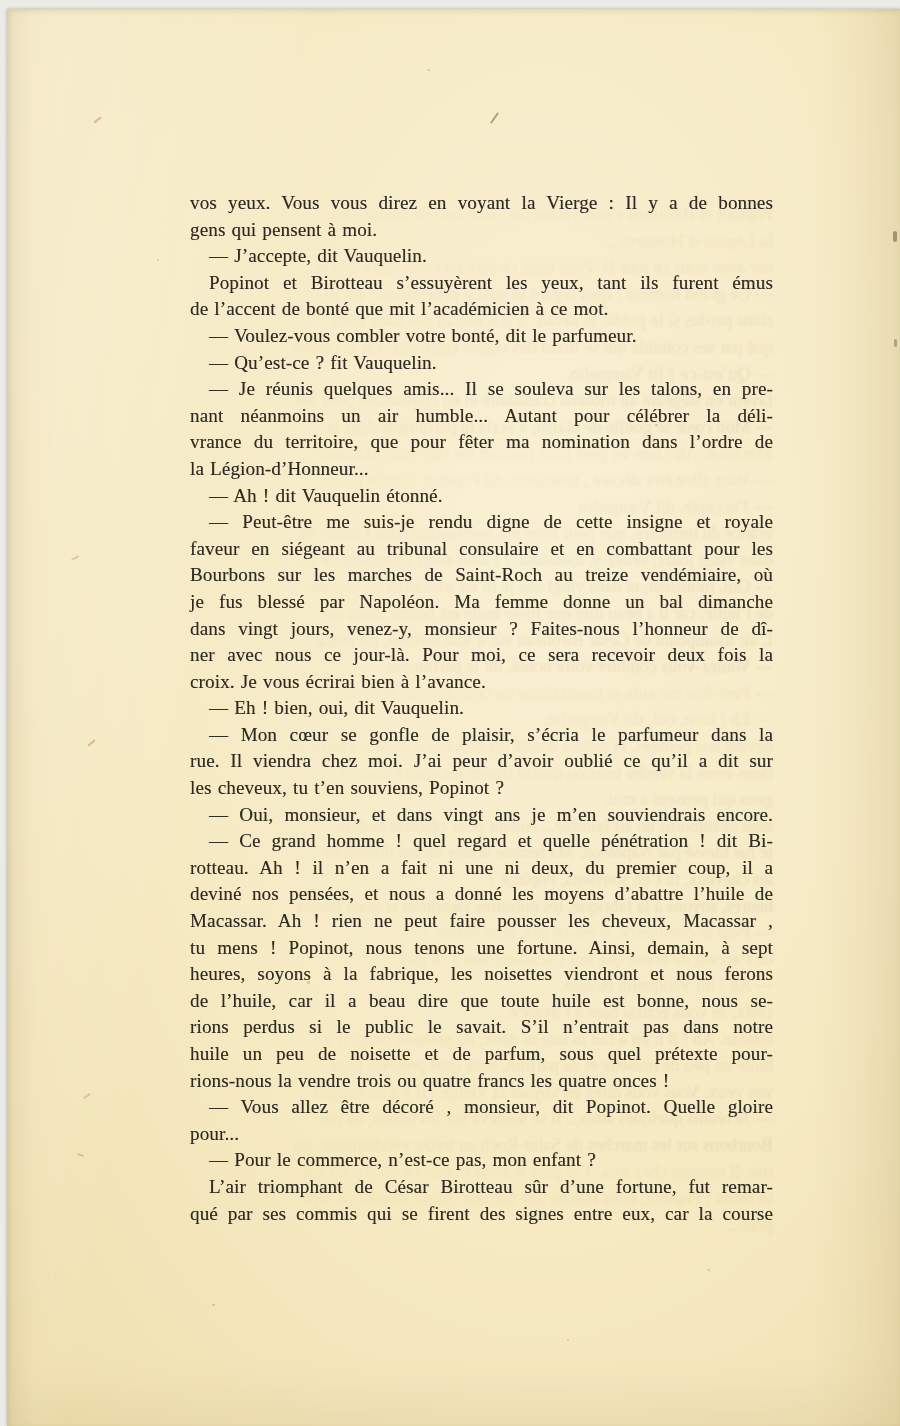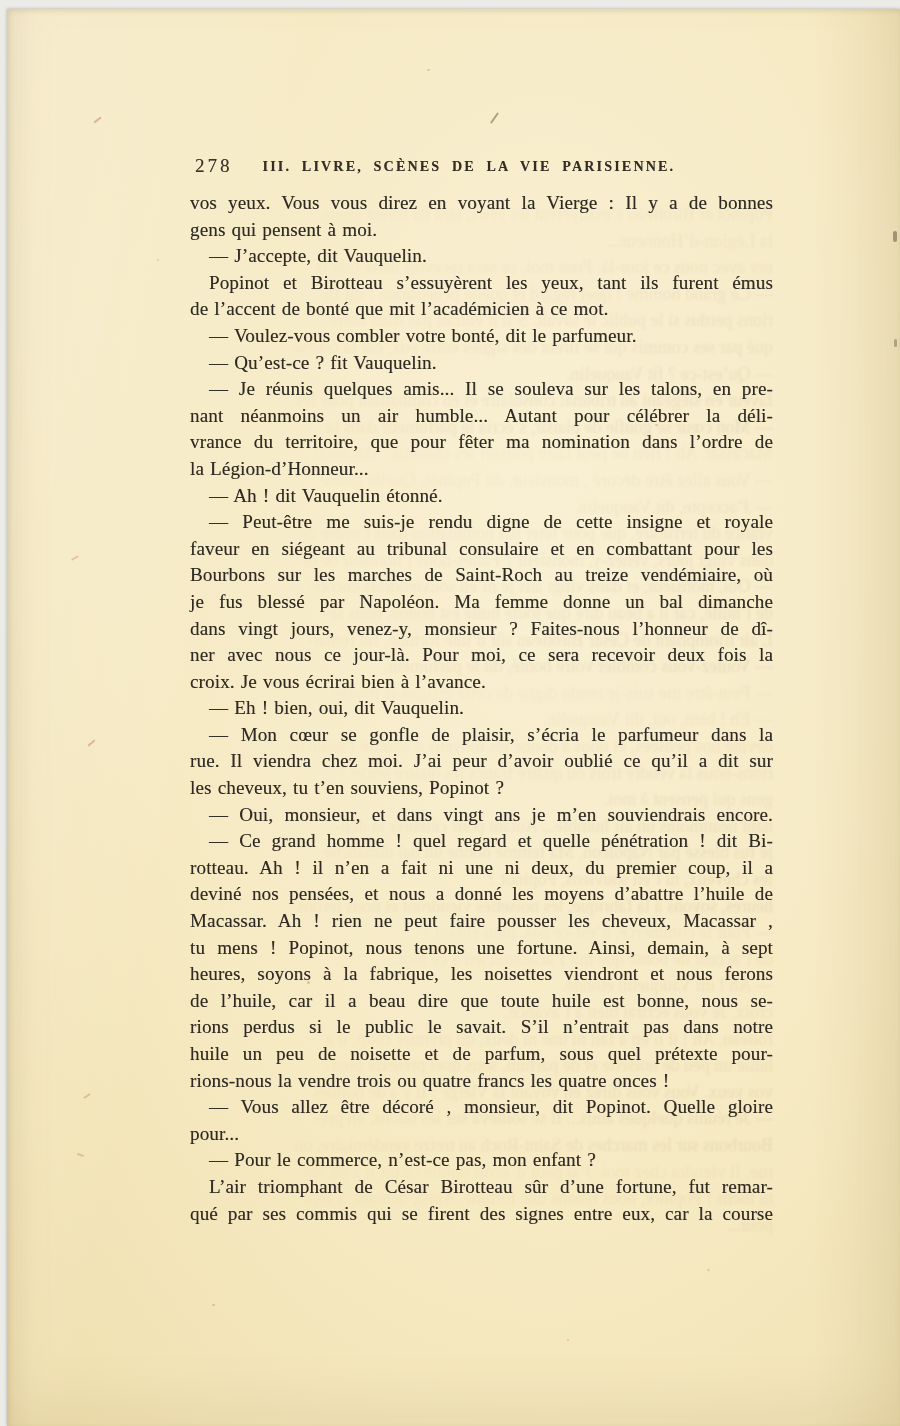--- a/index.html
+++ b/index.html
@@ -158,9 +158,6 @@
         <div class="ghost-line" style="top: 1204.8px; opacity: 0.1;">pour...</div>
       </div>
 
-    <div class="header">
-      <span class="pagenum">278</span><span class="running-title">III. LIVRE, SCÈNES DE LA VIE PARISIENNE.</span>
-    </div>
 
     <div class="textblock">
         <div class="line justify">vos yeux. Vous vous direz en voyant la Vierge : Il y a de bonnes</div>

